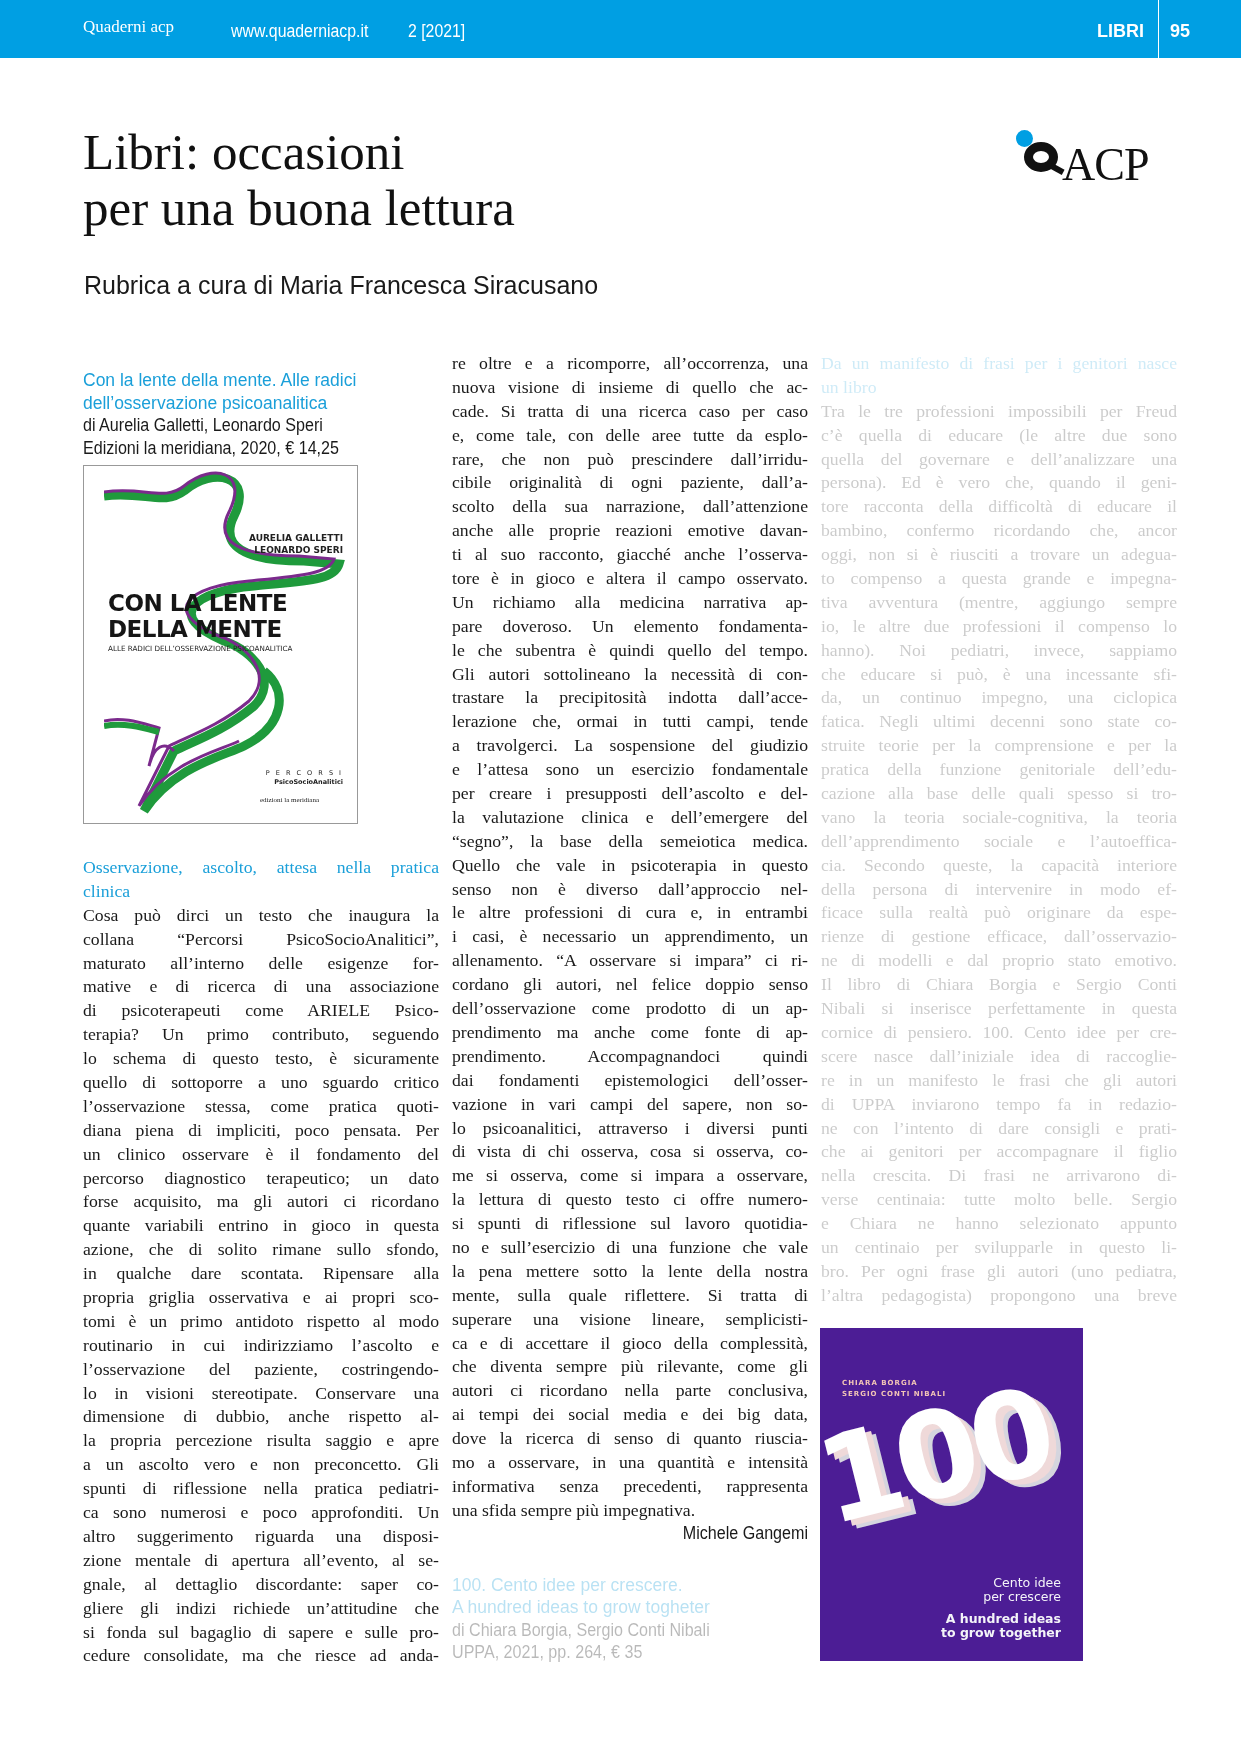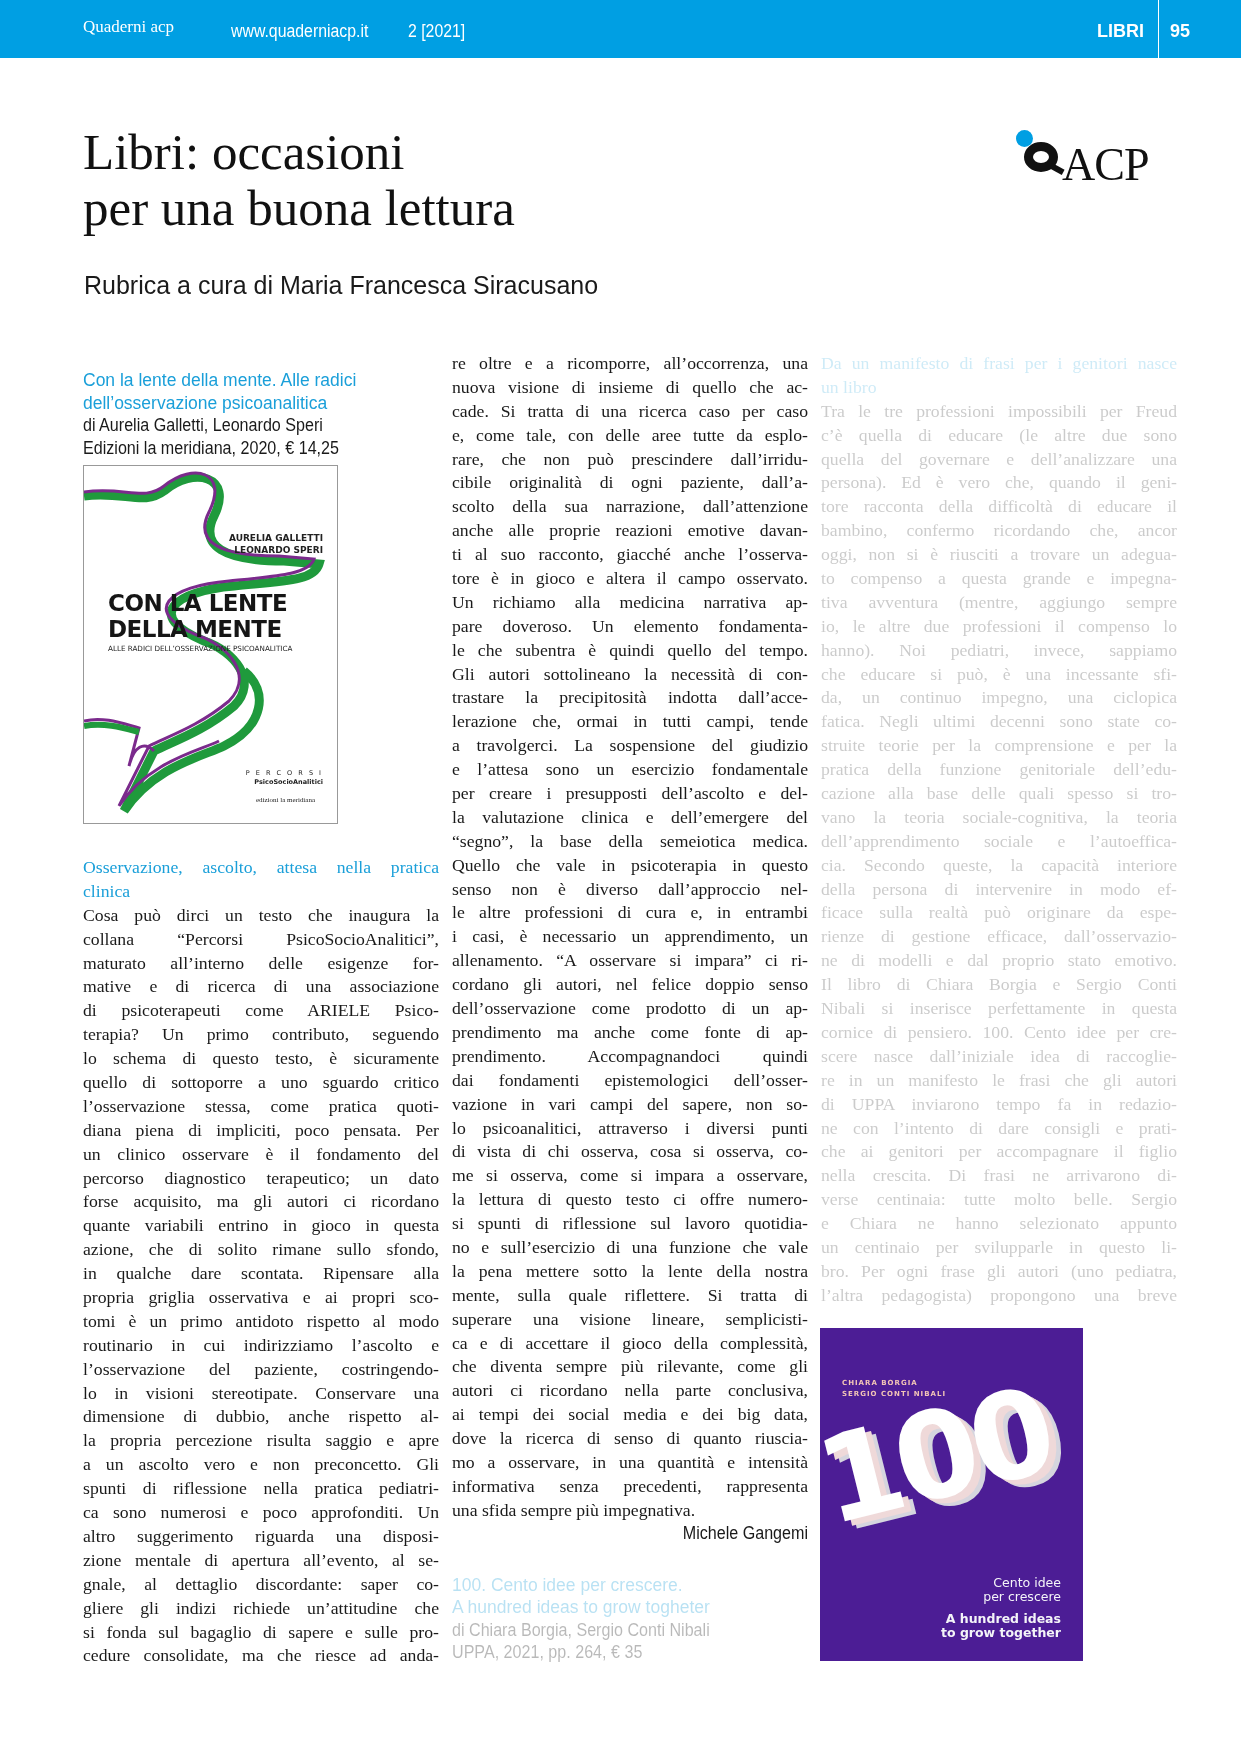--- a/index.html
+++ b/index.html
@@ -31,7 +31,7 @@
   .sec-head .ln{display:block;text-align:justify;text-align-last:justify;height:23.9px;}
   .sec-head .ln.last{text-align-last:left;}
   .signature{font-family:"Liberation Sans",sans-serif;font-size:17.5px;text-align:right;transform:scaleX(0.92);transform-origin:right;}
-  .cover1{position:absolute;left:83px;top:465px;width:253px;height:357px;border:1px solid #999;background:#fff;overflow:hidden;}
+  .cover1{position:absolute;left:83px;top:465px;width:253px;height:357px;border:1px solid #999;background:#fff;overflow:hidden;padding-left:20px;}
   .cover2{position:absolute;left:820px;top:1328px;width:263px;height:333px;background:#4c1d95;overflow:hidden;}
   .faded2{opacity:0.3;}
 </style>

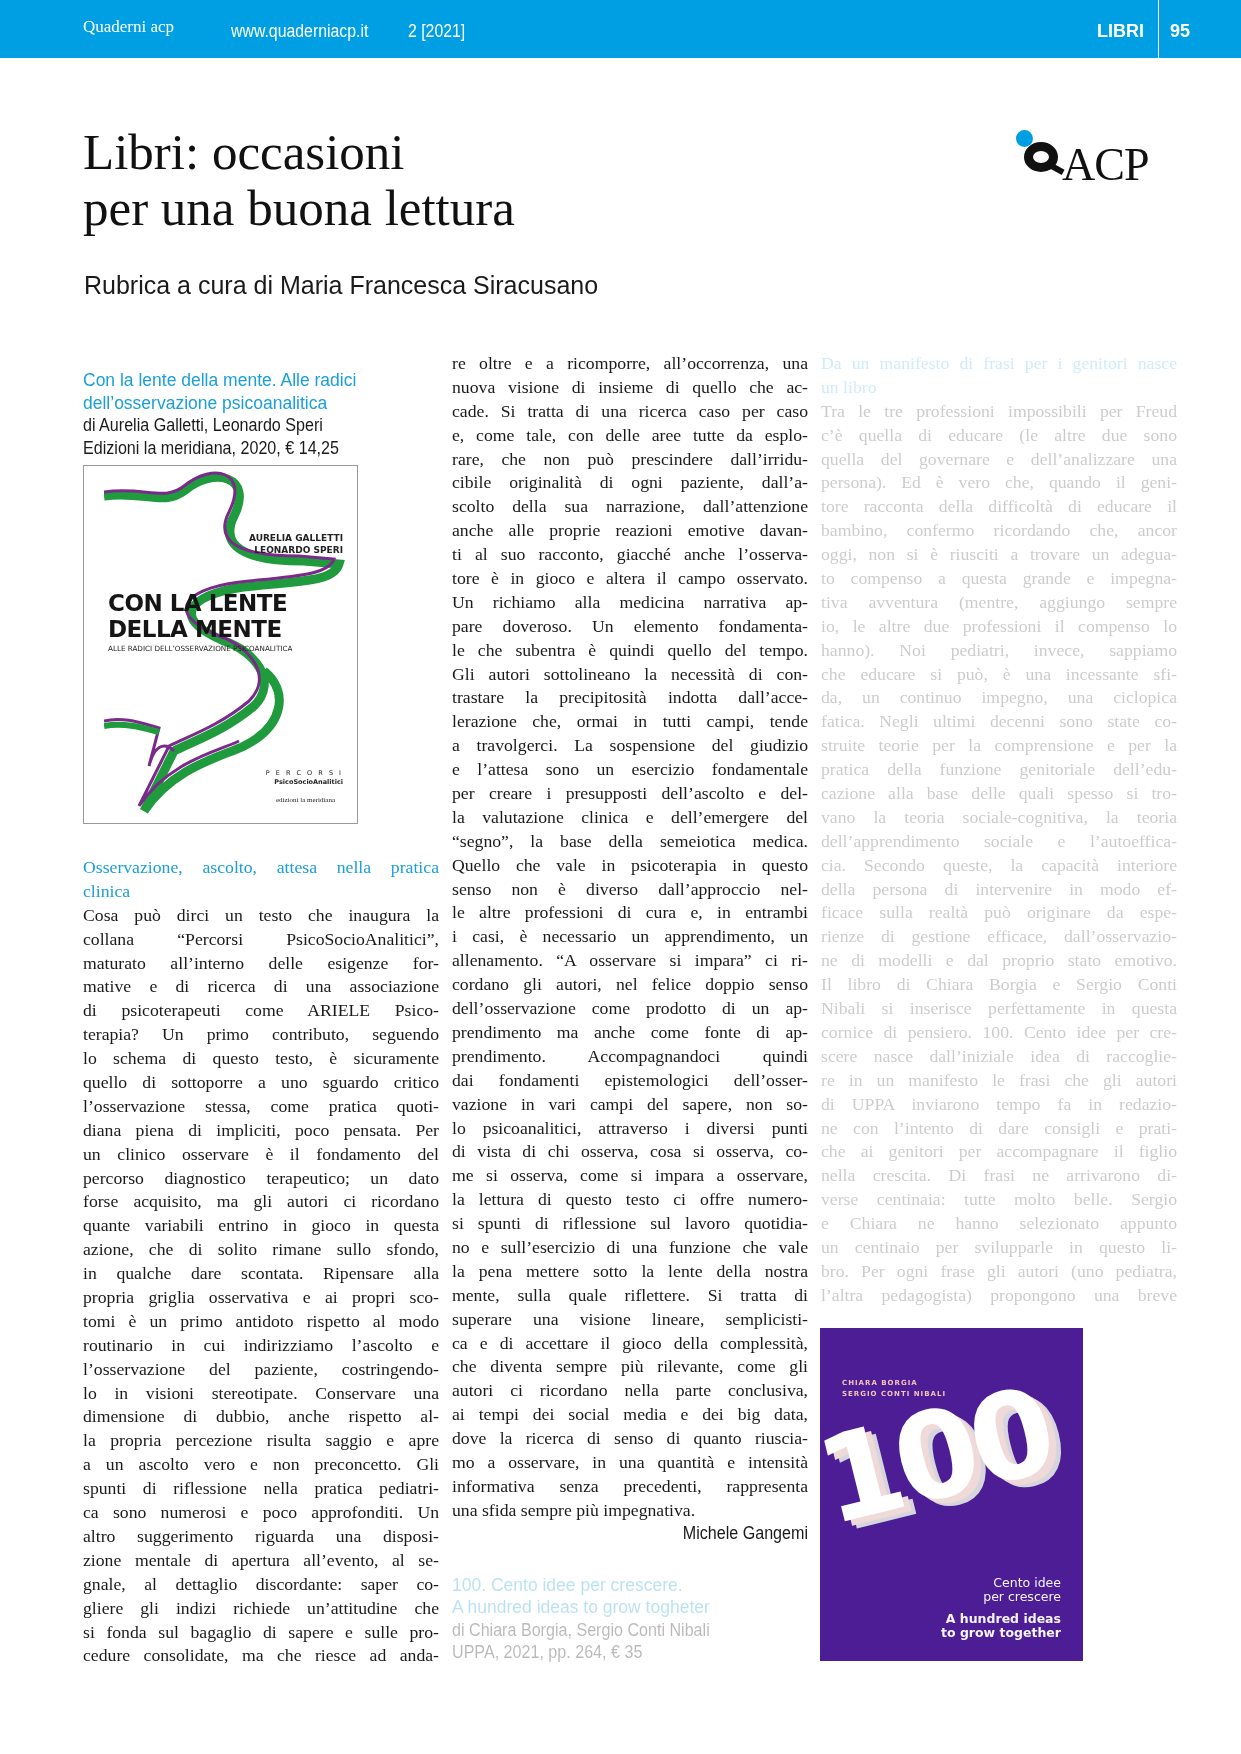--- a/index.html
+++ b/index.html
@@ -91,7 +91,7 @@
     <div style="letter-spacing:2px;">P E R C O R S I</div>
     <div style="font-weight:bold;">PsicoSocioAnalitici</div>
   </div>
-  <div style="position:absolute;right:22px;top:330px;font-size:7px;color:#222;margin-left:20px;">edizioni la meridiana</div>
+  <div style="position:absolute;right:38px;top:330px;font-size:7px;color:#222;margin-left:20px;">edizioni la meridiana</div>
 </div>
 
 <div class="col col1" style="top:856px;">

